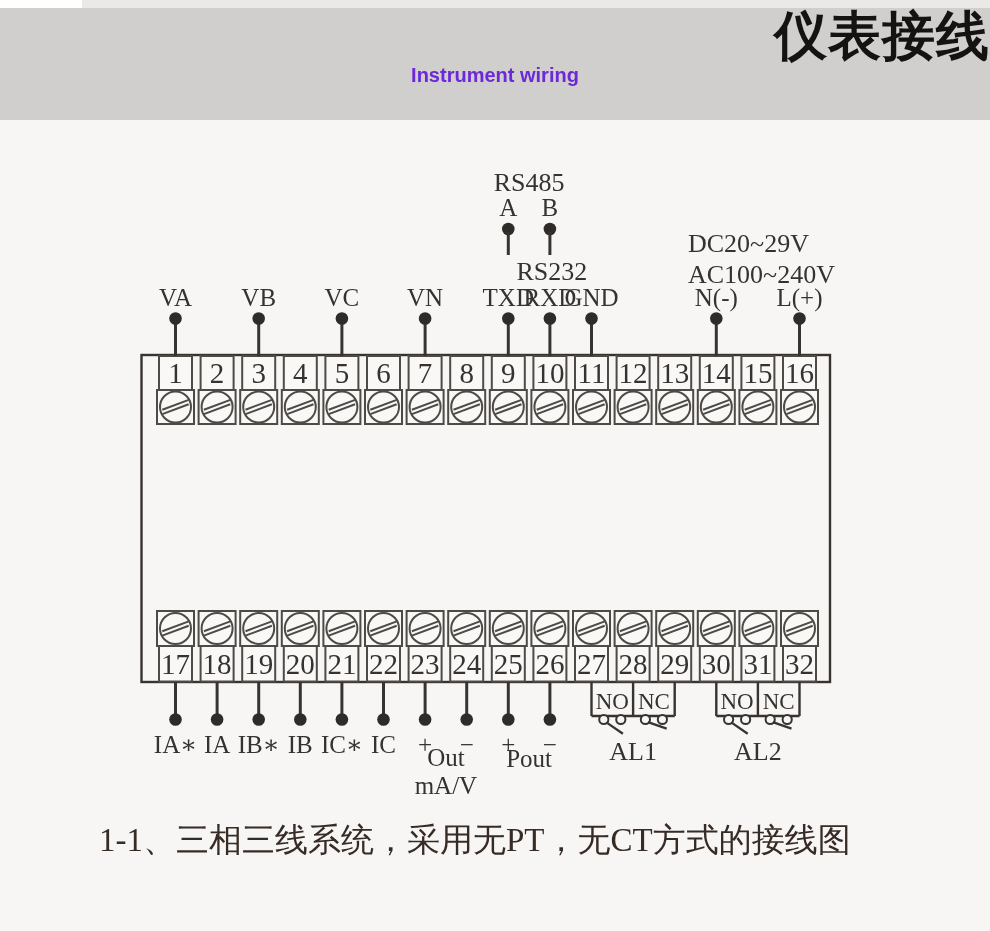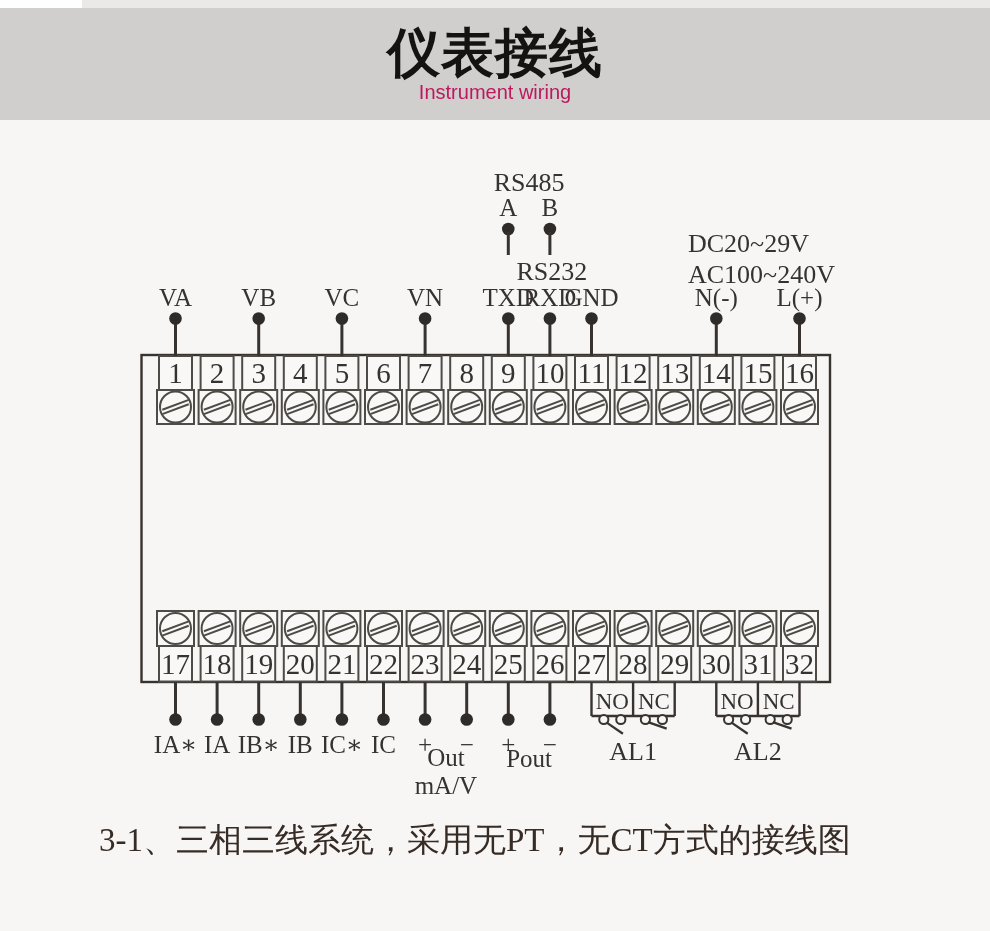--- a/index.html
+++ b/index.html
@@ -15,8 +15,9 @@
     background:#d0cfce;text-align:center;color:#151312;
   }
   .title{
-    font-weight:700;font-size:53px;line-height:56px;margin-top:17px;
+    font-weight:700;font-size:53px;line-height:56px;margin-top:0;
     letter-spacing:1px;
+    text-align:right;
   }
   .subtitle{font-size:20px;line-height:22px;color:#be185d;font-weight:400;text-align:center;}
   #diagram-svg{position:absolute;left:0;top:0;}

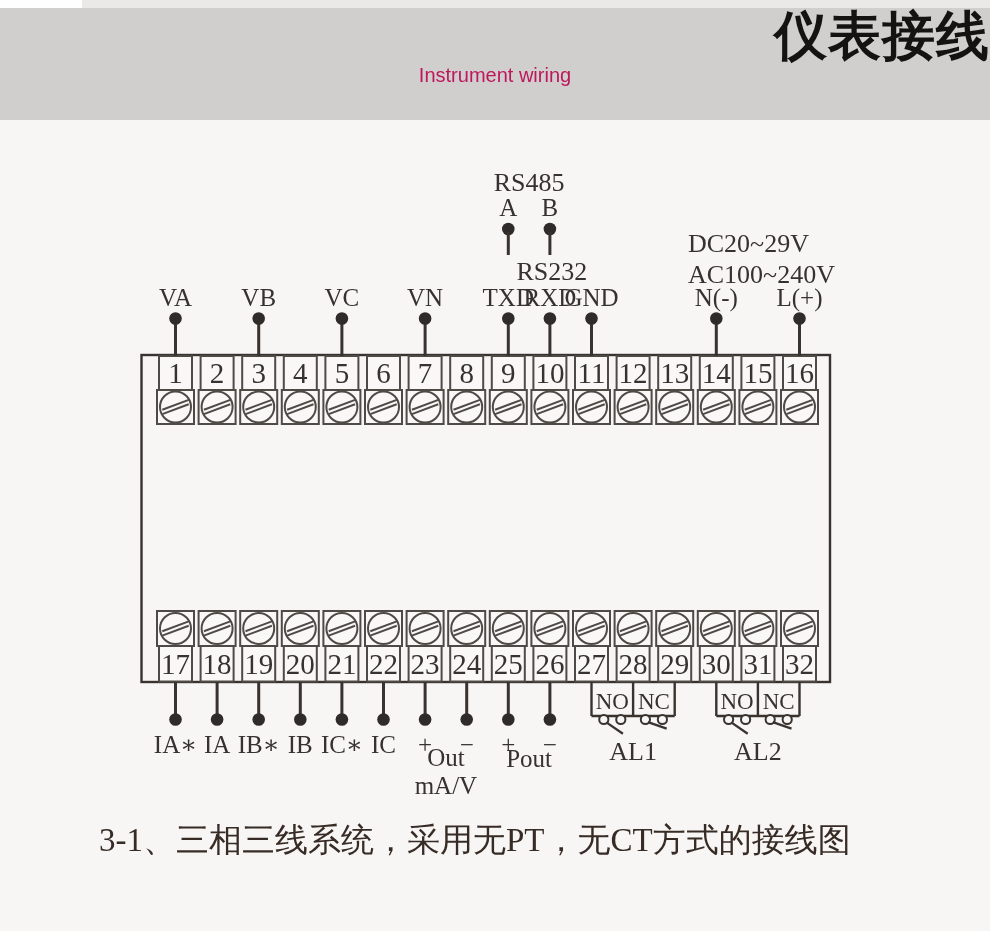--- a/index.html
+++ b/index.html
@@ -19,7 +19,7 @@
     letter-spacing:1px;
     text-align:right;
   }
-  .subtitle{font-size:20px;line-height:22px;color:#be185d;font-weight:400;text-align:center;}
+  .subtitle{font-size:20px;line-height:22px;color:#6d28d9;font-weight:700;text-align:center;}
   #diagram-svg{position:absolute;left:0;top:0;}
   #diagram-svg text{
     font-family:"Liberation Serif","DejaVu Serif",serif;

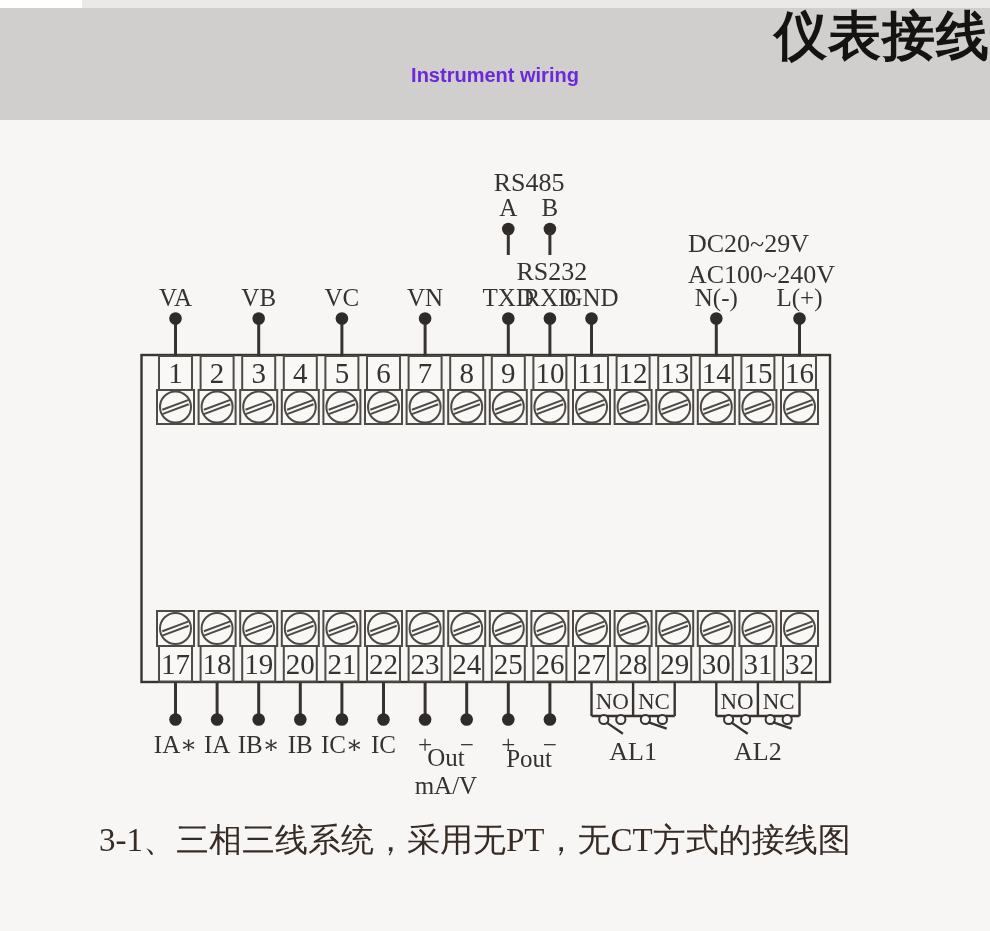--- a/index.html
+++ b/index.html
@@ -451,7 +451,7 @@
   </svg>
 
 <div class="caption">
-  <div class="line1">3-1、三相三线系统，采用无PT，无CT方式的接线图</div>
+  <div class="line1">1-1、三相三线系统，采用无PT，无CT方式的接线图</div>
 </div>
 
 </body></html>

